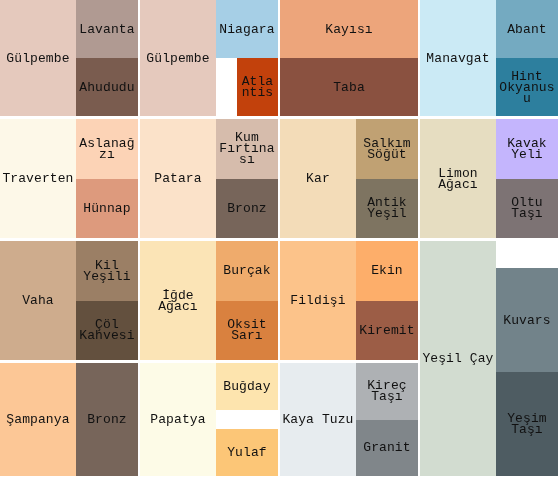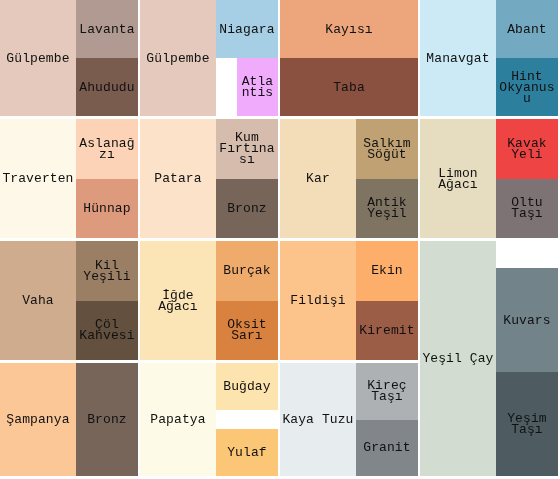--- a/index.html
+++ b/index.html
@@ -93,7 +93,7 @@
         <div class="swatch-sub" style="background-color: rgb(166, 207, 230);">
           <span class="swatch-label">Niagara</span>
         </div>
-        <div class="swatch-sub" style="background-color: #f0abfc; margin-left: 21px;">
+        <div class="swatch-sub" style="background-color: #c2410c; margin-left: 21px;">
           <span class="swatch-label">Atlantis</span>
         </div>
       </div>

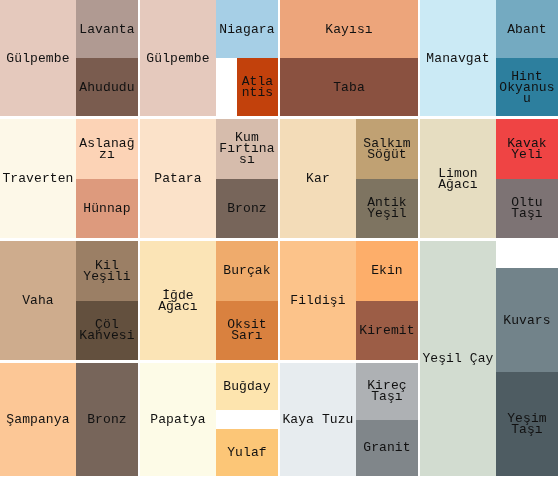--- a/index.html
+++ b/index.html
@@ -165,7 +165,7 @@
         <span class="swatch-label">Limon Ağacı</span>
       </div>
       <div class="swatch-stack">
-        <div class="swatch-sub" style="background-color: #ef4444; justify-content: flex-end;">
+        <div class="swatch-sub" style="background-color: #c4b5fd; justify-content: flex-end;">
           <span class="swatch-label">Kavak Yeli</span>
         </div>
         <div class="swatch-sub" style="background-color: rgb(125, 115, 116);">

